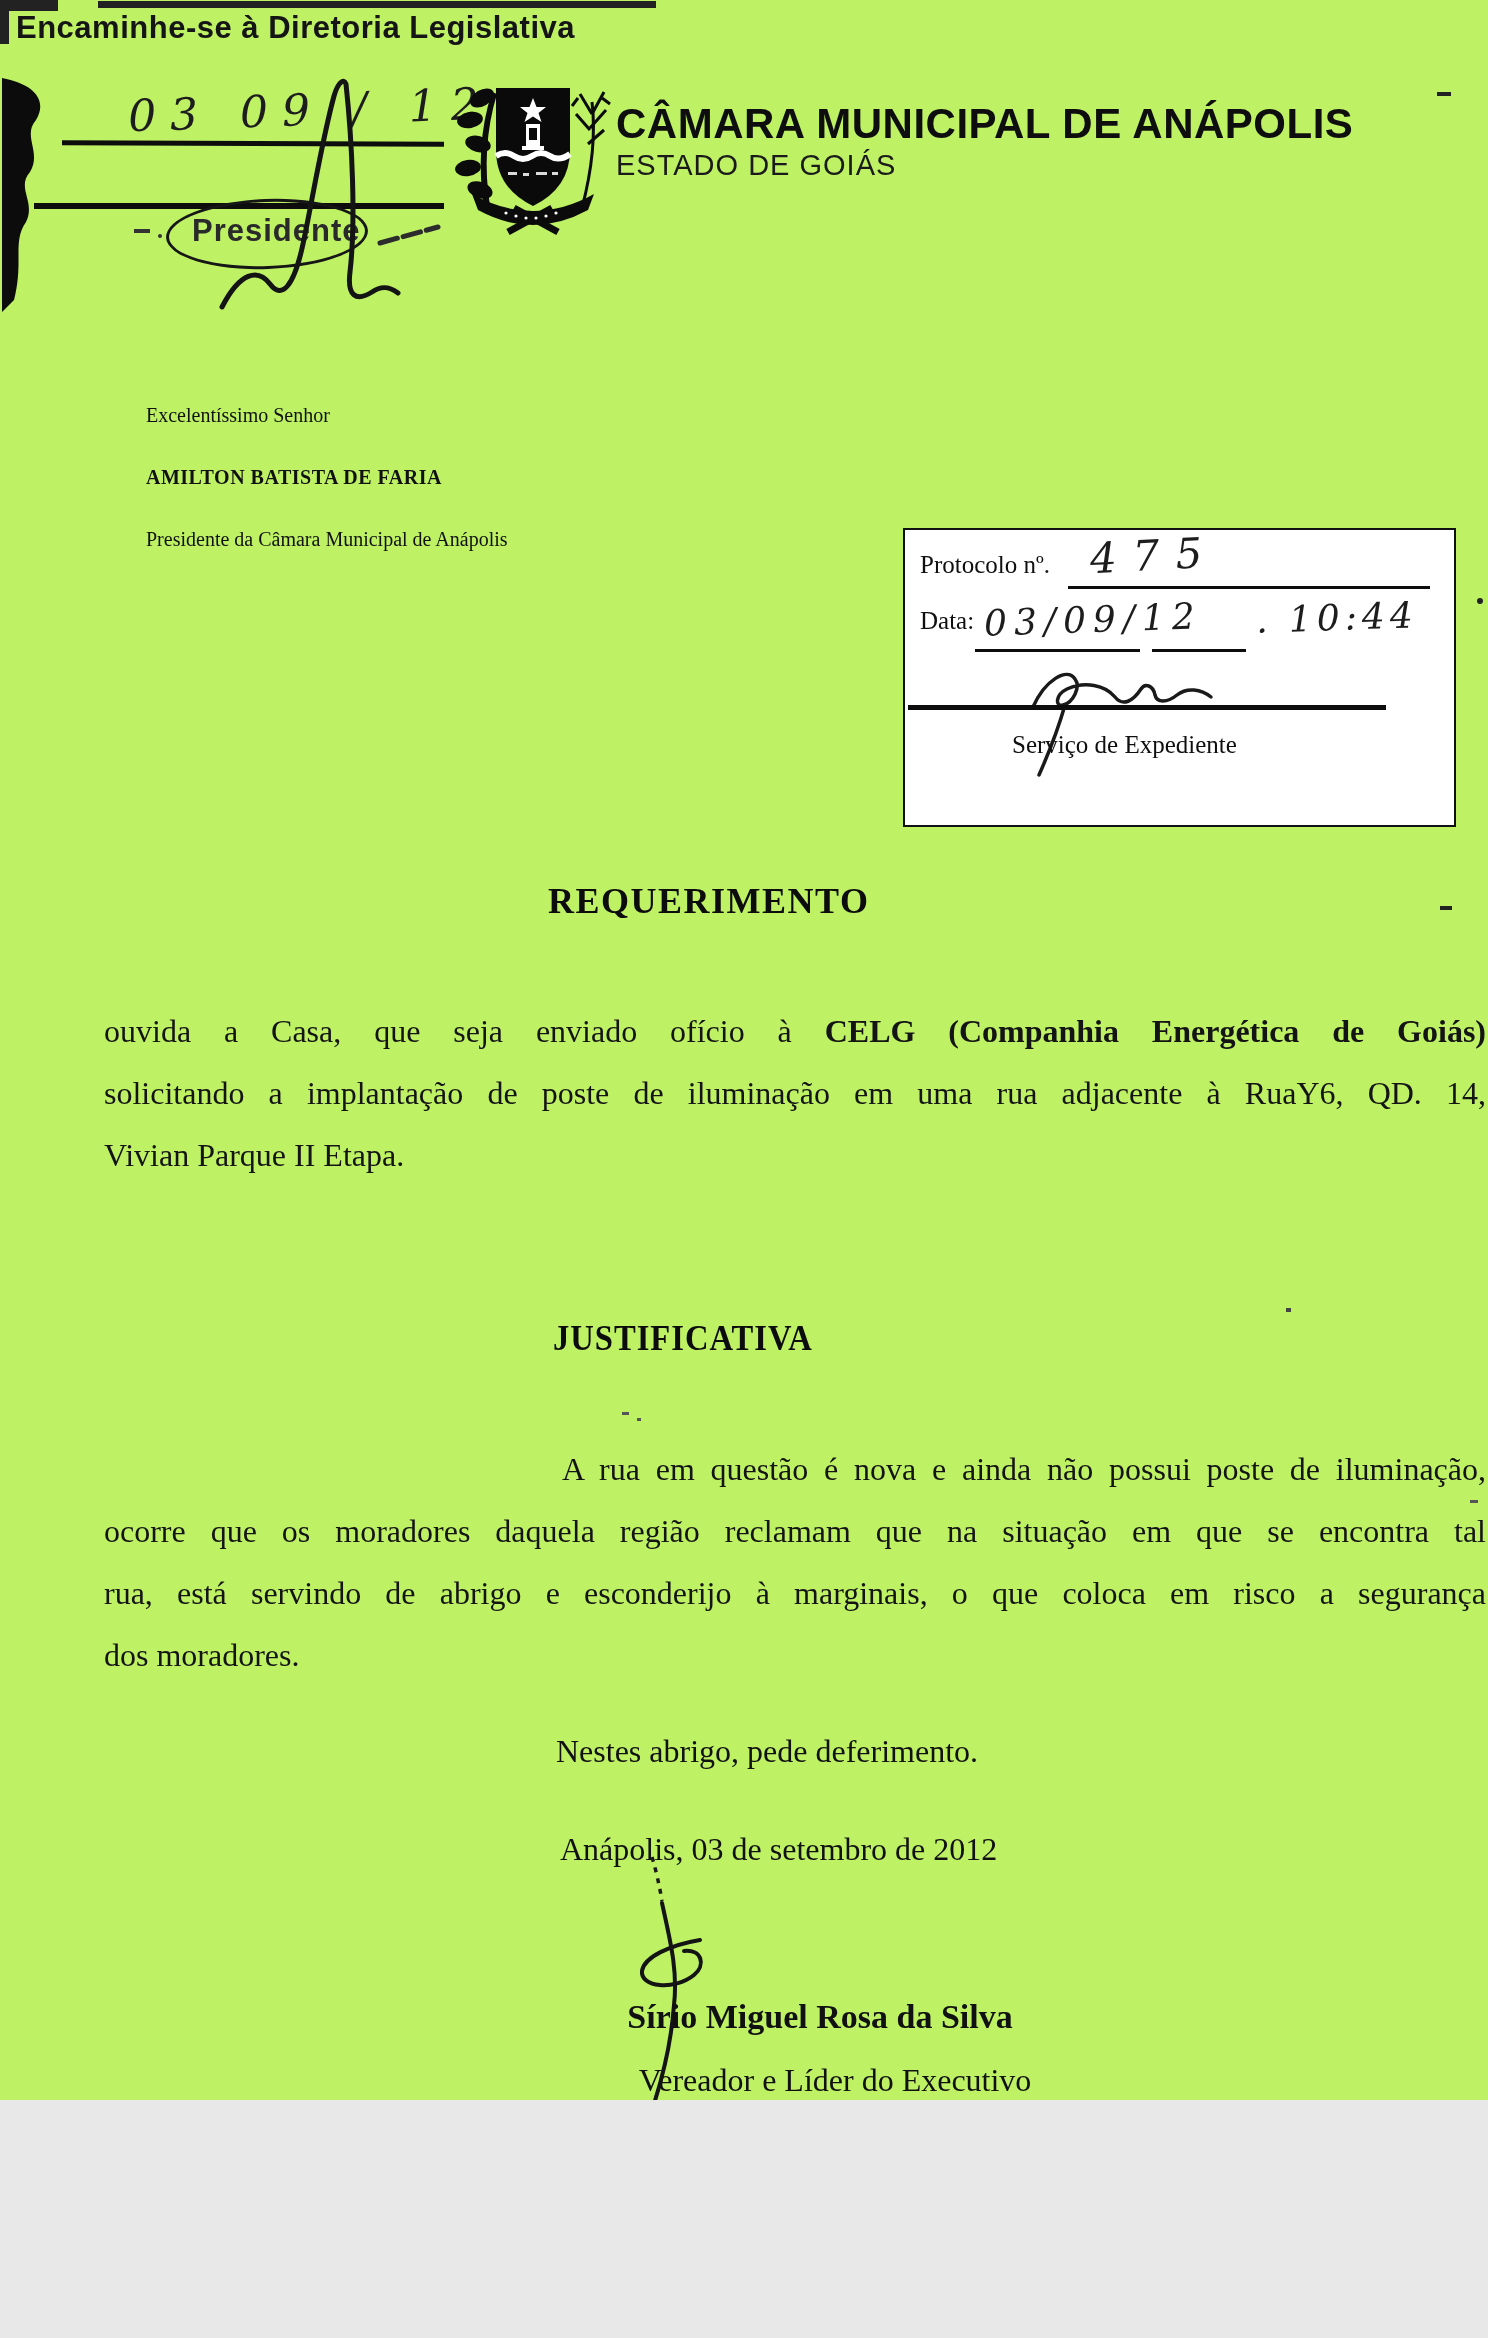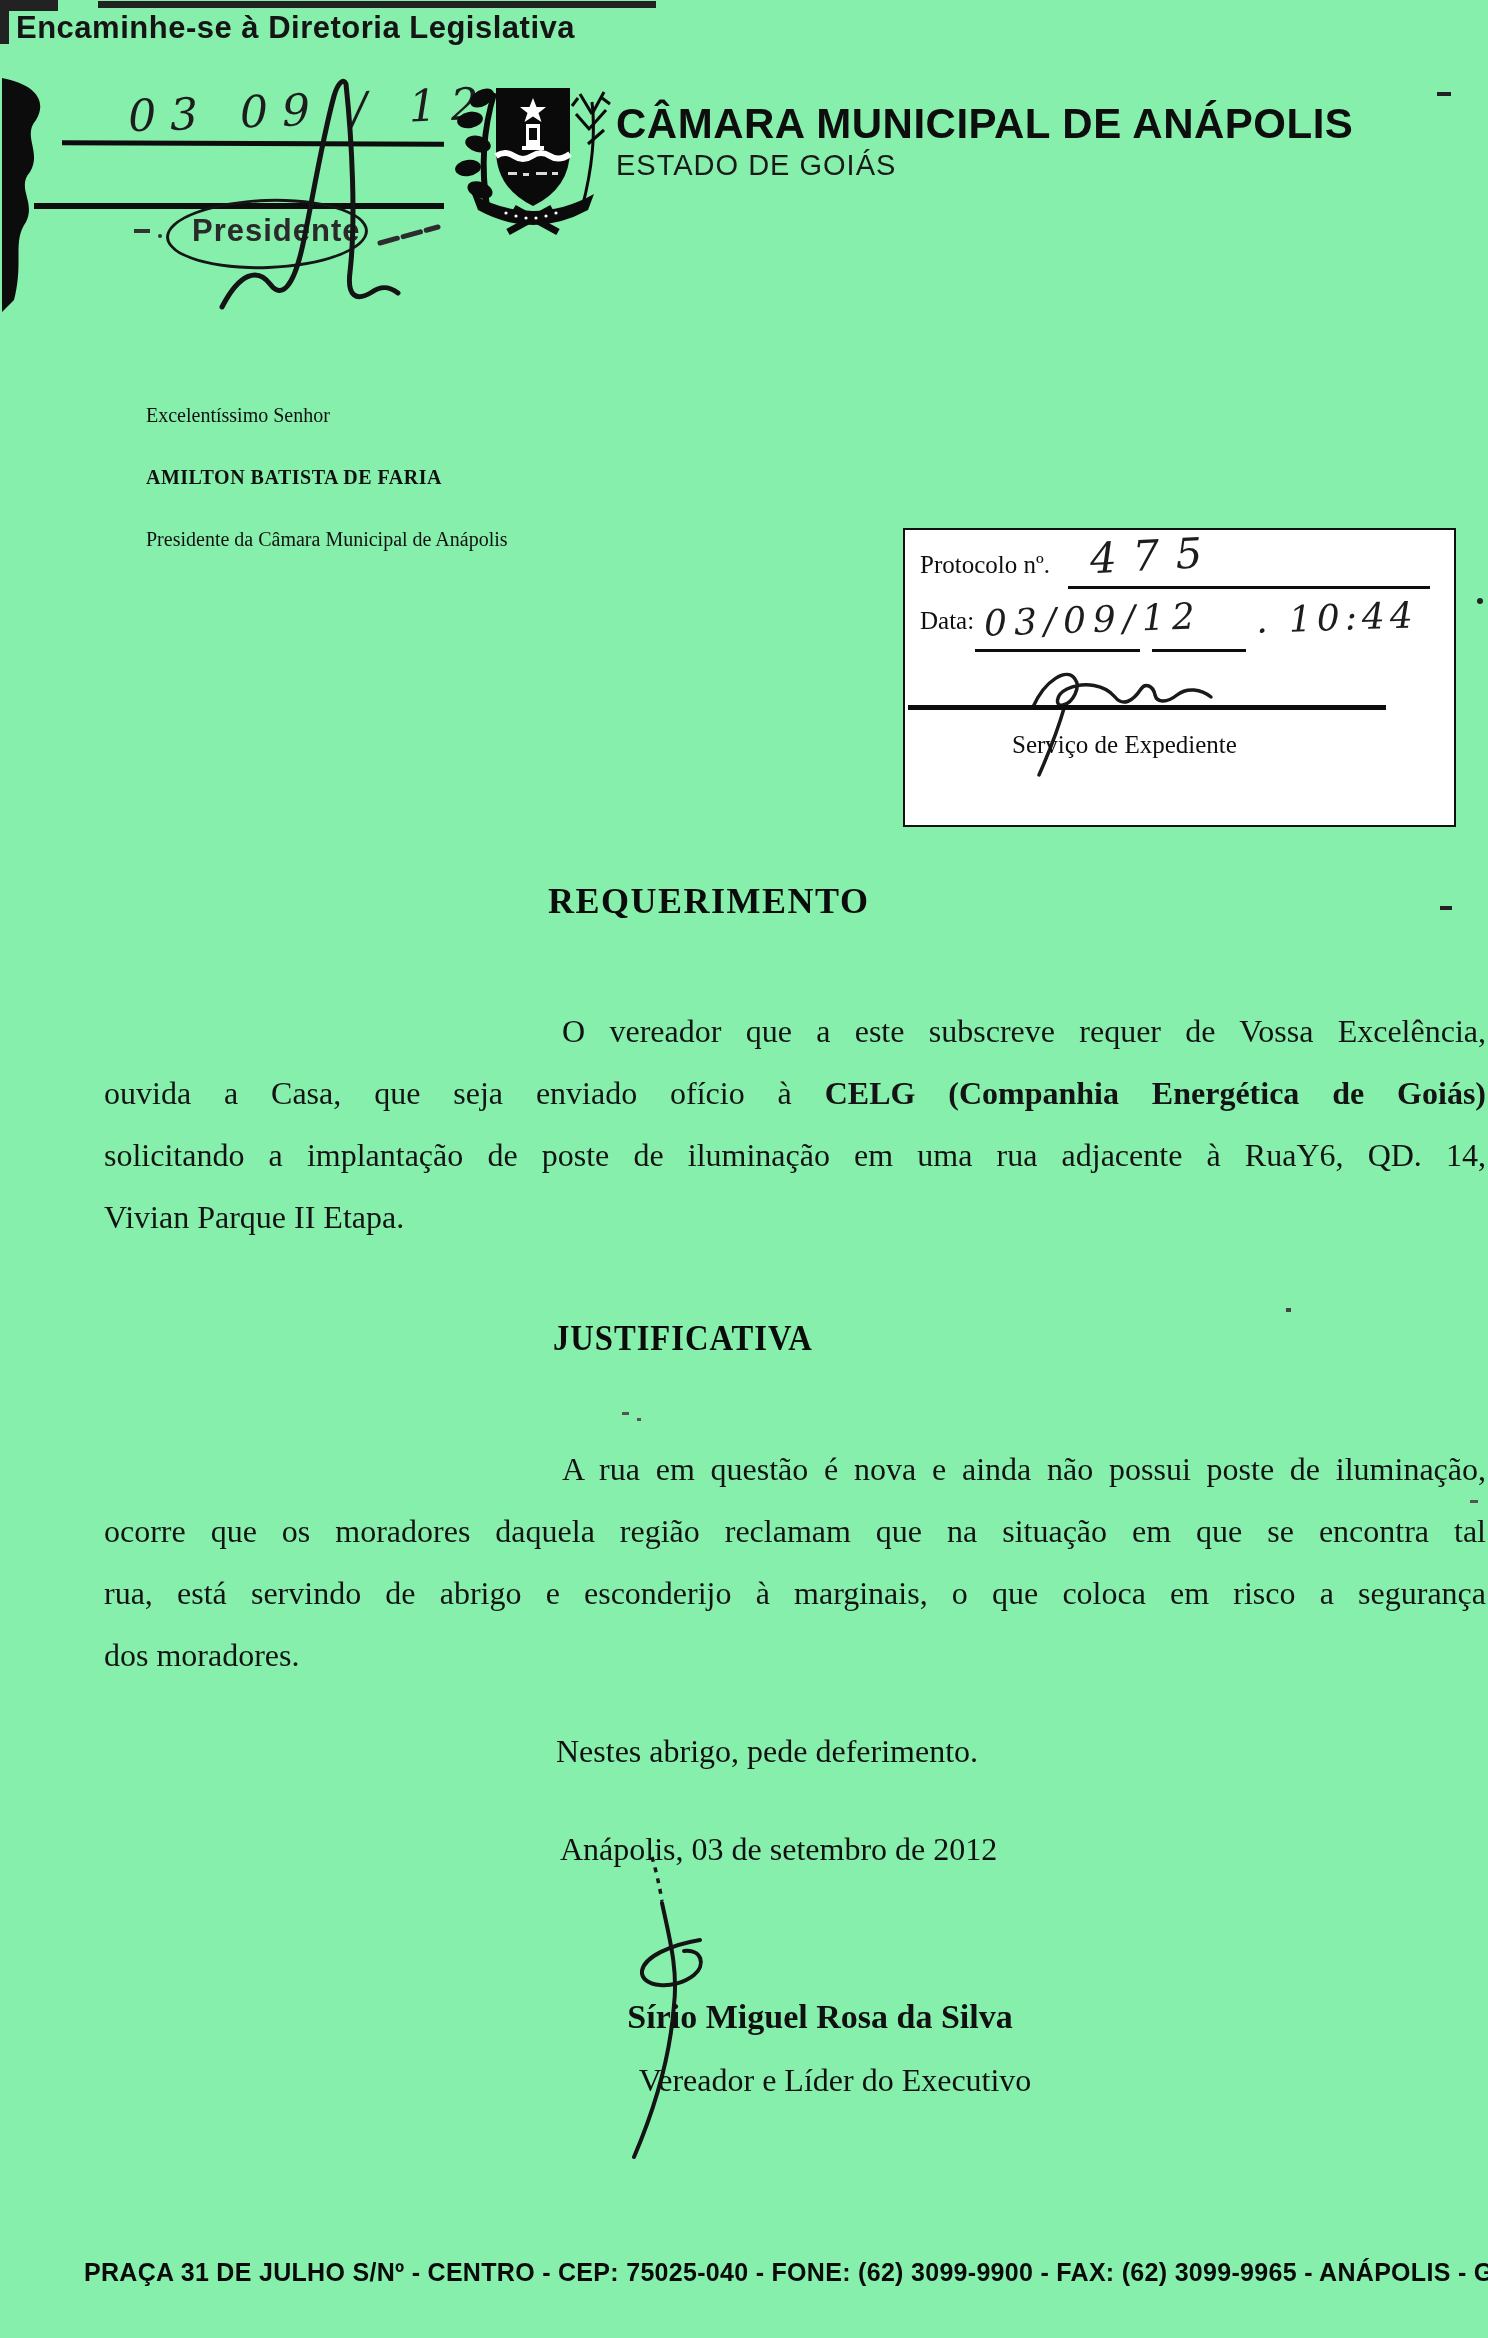--- a/index.html
+++ b/index.html
@@ -3,7 +3,7 @@
 <meta charset="utf-8">
 <style>
   html,body{margin:0;padding:0;background:#e8e8e8;}
-  .page{position:relative;width:1488px;height:2338px;background:#86efac;overflow:hidden;
+  .page{position:relative;width:1488px;height:2100px;background:#bef264;overflow:hidden;
         font-family:"Liberation Serif",serif;color:#111;}
   .abs{position:absolute;}
   

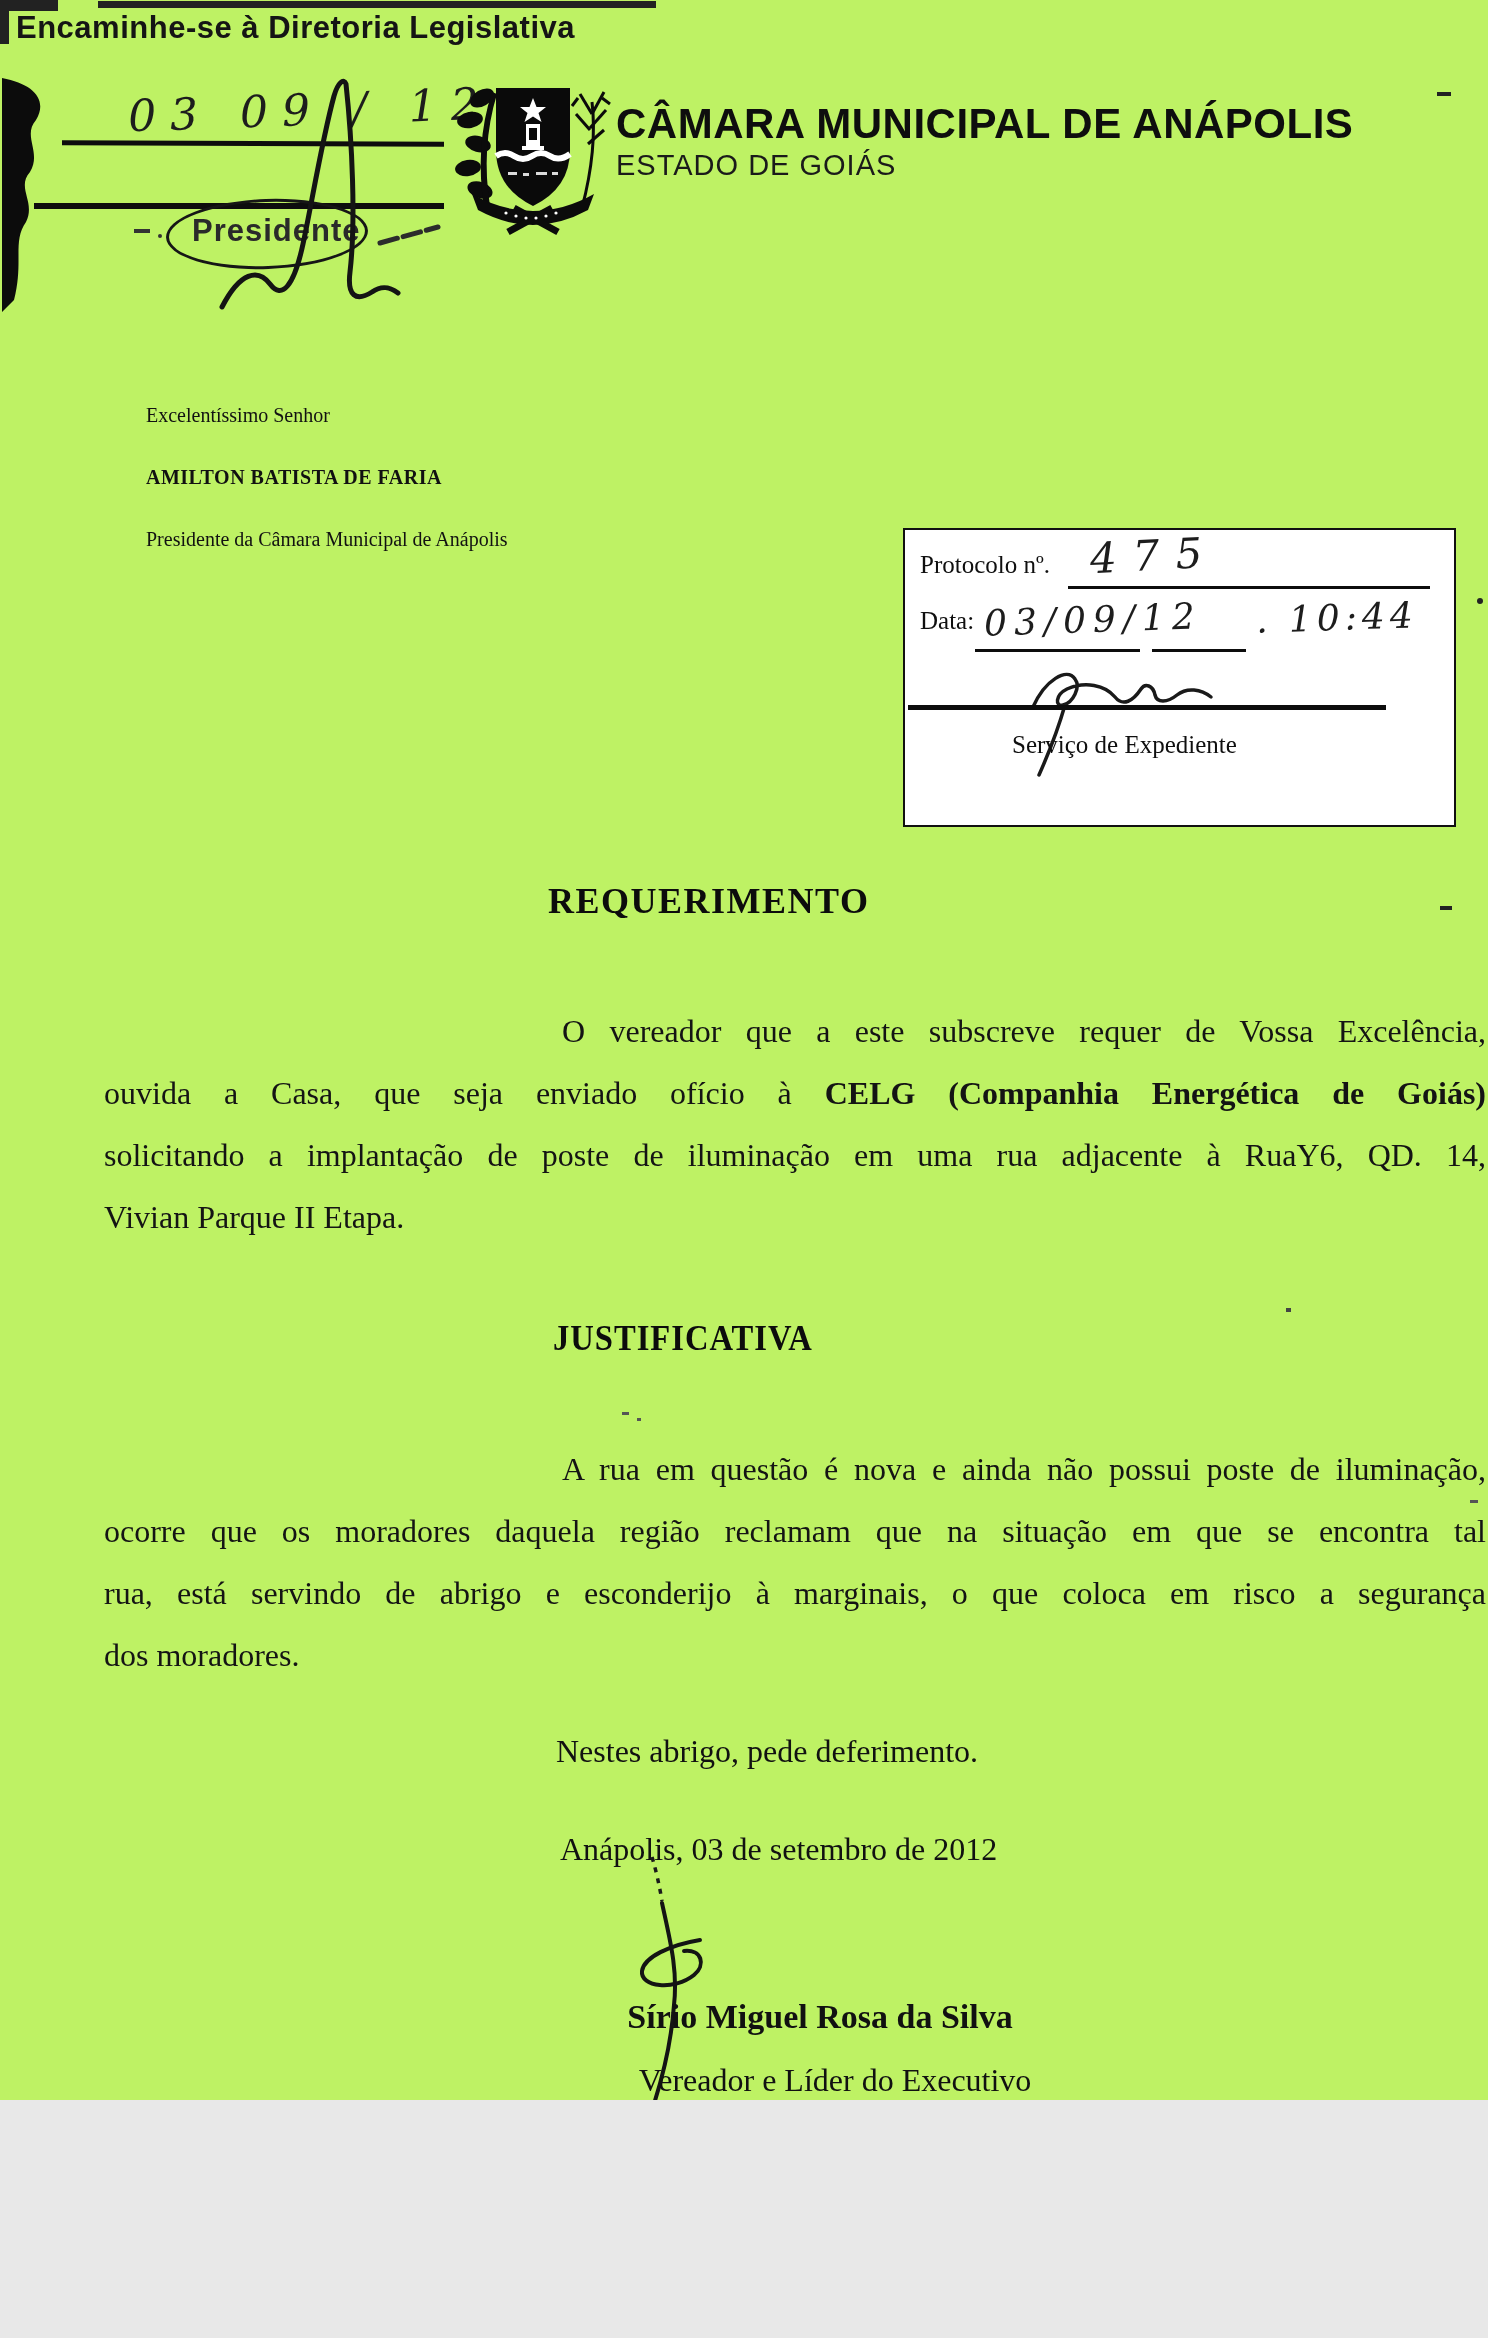--- a/index.html
+++ b/index.html
@@ -151,7 +151,6 @@
   <div class="abs doc-title">REQUERIMENTO</div>
 
   <div class="abs para" style="left:104px;top:1000px;">
-      <div class="line just ind"><span>O vereador que a este subscreve requer de Vossa Excelência,</span></div>
       <div class="line just"><span>ouvida a Casa, que seja enviado ofício à </span><span class="b">CELG (Companhia Energética de Goiás)</span></div>
       <div class="line just"><span>solicitando a implantação de poste de iluminação em uma rua adjacente à RuaY6, QD. 14,</span></div>
       <div class="line"><span>Vivian Parque II Etapa.</span></div>

